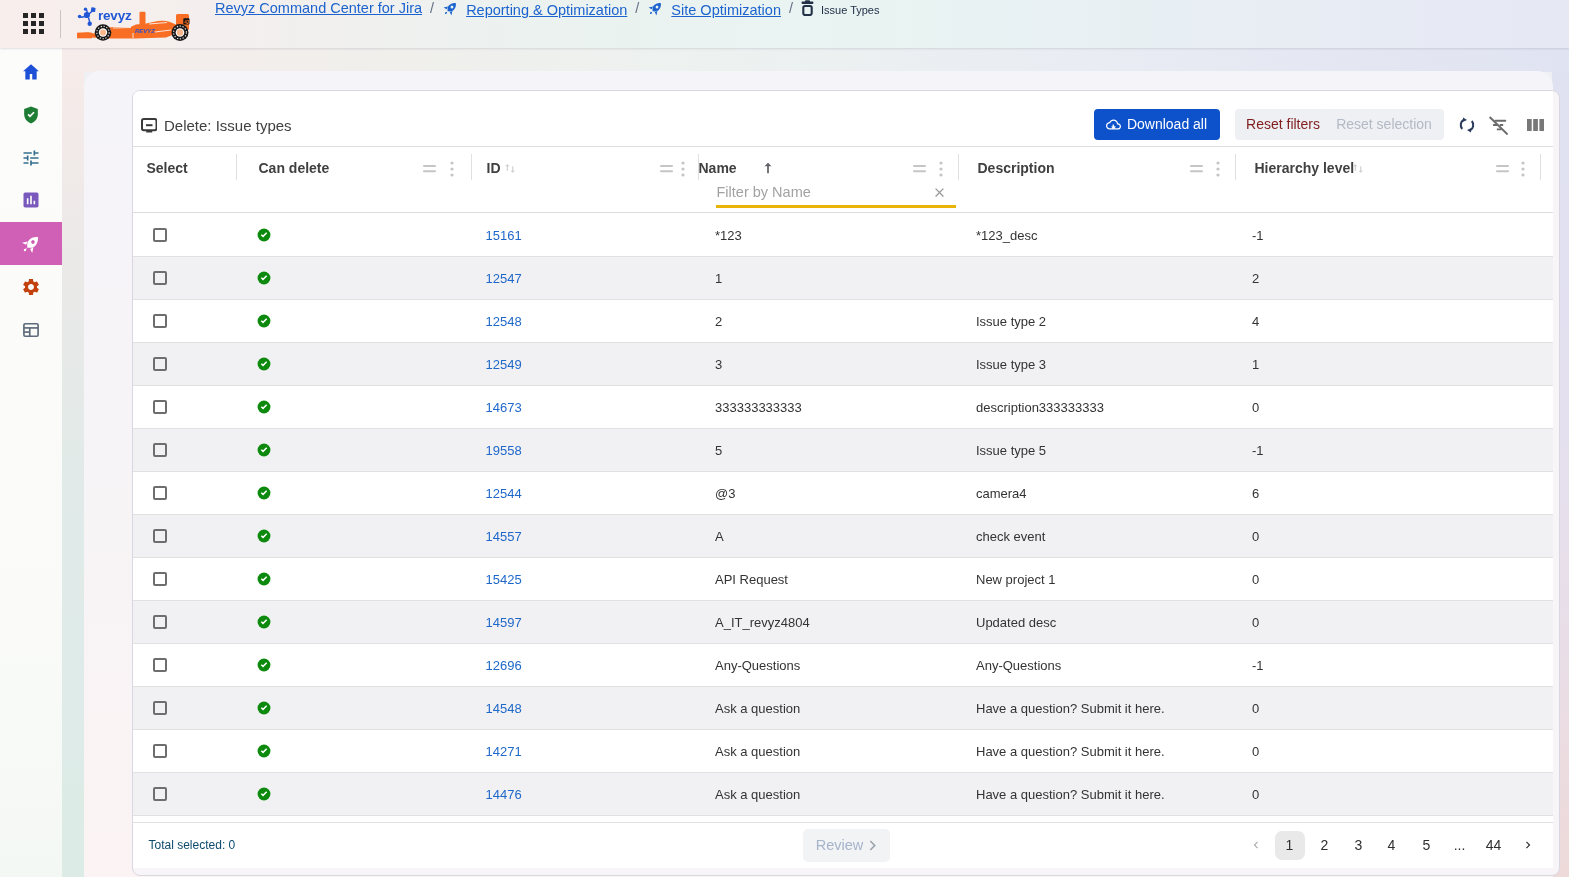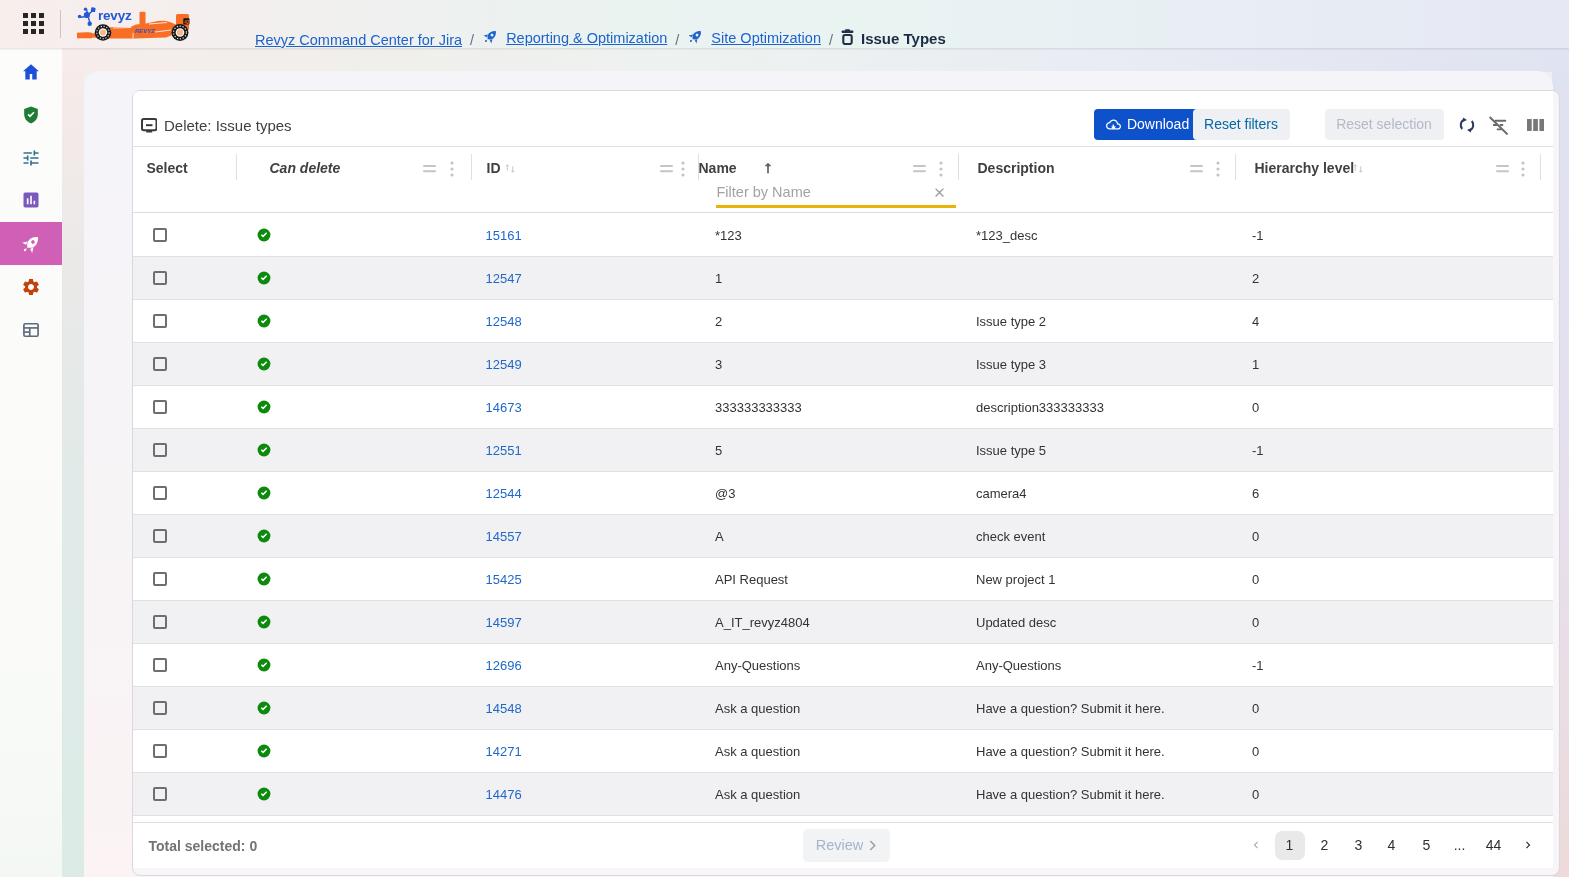--- a/index.html
+++ b/index.html
@@ -22,7 +22,7 @@
 .gridicon { position:absolute; left:23px; top:13px; }
 .navdiv { position:absolute; left:60px; top:10px; width:1px; height:28px; background:#c9c5c6; }
 .logo { position:absolute; left:77px; top:4px; }
-.crumbs { position:absolute; left:215px; top:0; height:48px; display:flex; align-items:flex-end; font-size:14.5px; color:#626f86;margin-left:40px; }
+.crumbs { position:absolute; left:215px; top:0; height:48px; display:flex; align-items:flex-start; font-size:14.5px; color:#626f86; }
 .crumbs a { color:#1c63ce; text-decoration:underline; }
 .crumbs .sep { margin:0 8px; color:#626f86; }
 .crumbs .ic { margin-right:7px; display:inline-block; vertical-align:middle; }

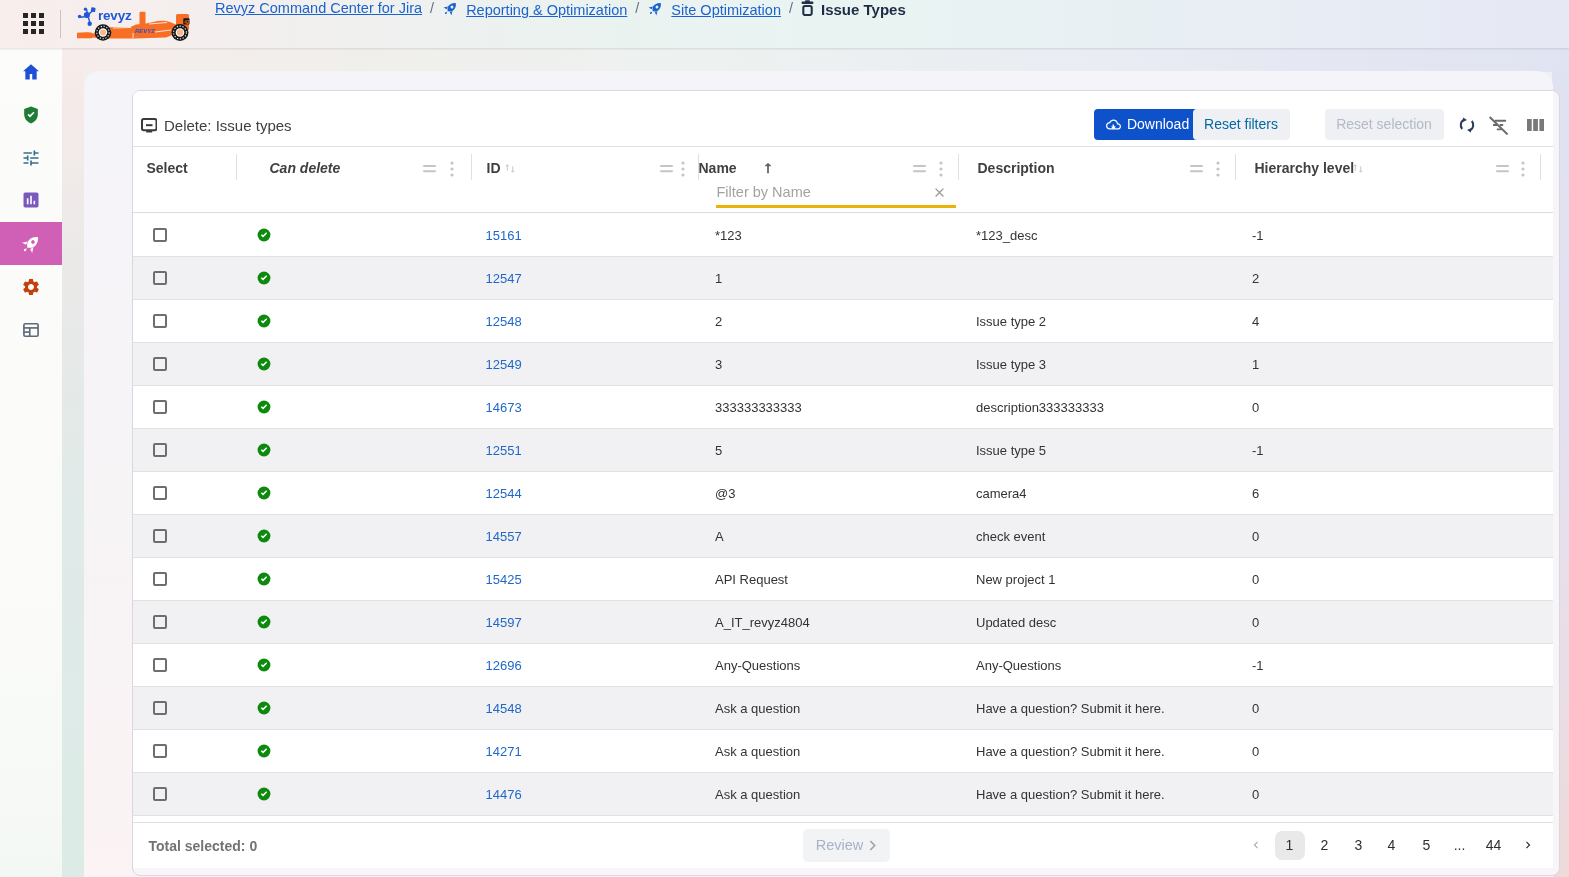--- a/index.html
+++ b/index.html
@@ -26,7 +26,7 @@
 .crumbs a { color:#1c63ce; text-decoration:underline; }
 .crumbs .sep { margin:0 8px; color:#626f86; }
 .crumbs .ic { margin-right:7px; display:inline-block; vertical-align:middle; }
-.crumbs .cur { color:#1d2b45; font-weight:bold; font-size:15px; }
+.crumbs .cur { color:#1d2b45; font-weight:normal; font-size:11px; }
 .crumb-item { display:flex; align-items:center; }
 
 

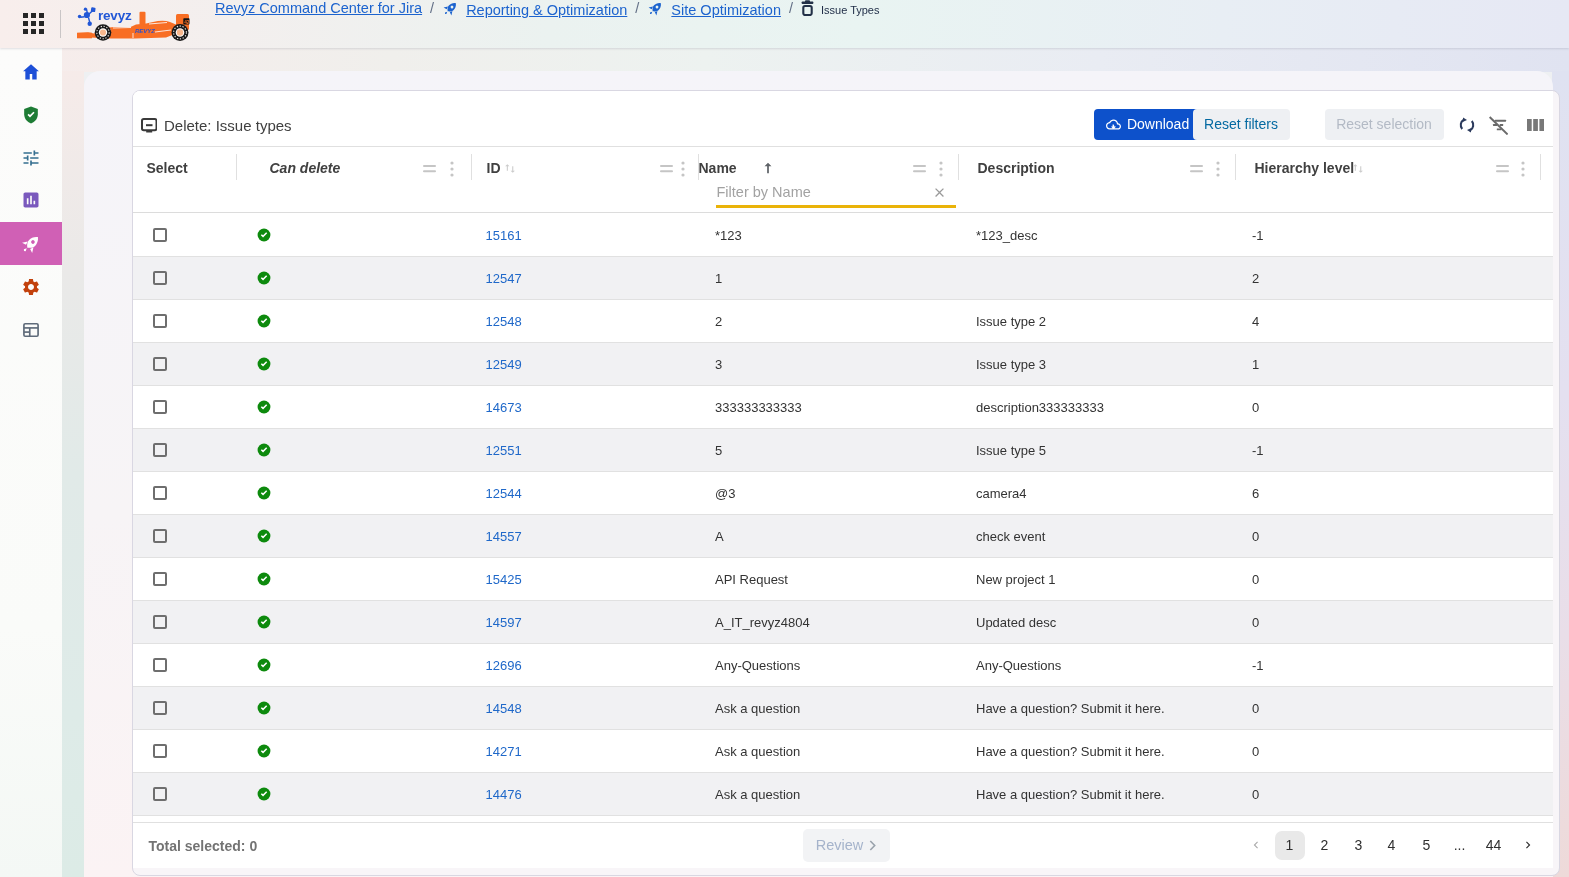--- a/index.html
+++ b/index.html
@@ -50,7 +50,7 @@
 .title-tx { position:absolute; left:31.5px; top:26px; font-size:15px; color:#404040; }
 .btn { position:absolute; top:18px; height:31px; border-radius:4px; font-size:14px; display:flex; align-items:center; justify-content:center; }
 .btn-dl { left:961px; width:126px; background:#0d51cb; color:#fff; gap:6px; }
-.btn-rf { left:1060px; width:97px; background:#eef0f3; color:#0369a1; }
+.btn-rf { left:1102px; width:97px; background:#eef0f3; color:#7f1d1d; }
 .btn-rs { left:1192px; width:119px; background:#eef0f3; color:#b3bac5; }
 .tbicon { position:absolute; top:24px; }
 

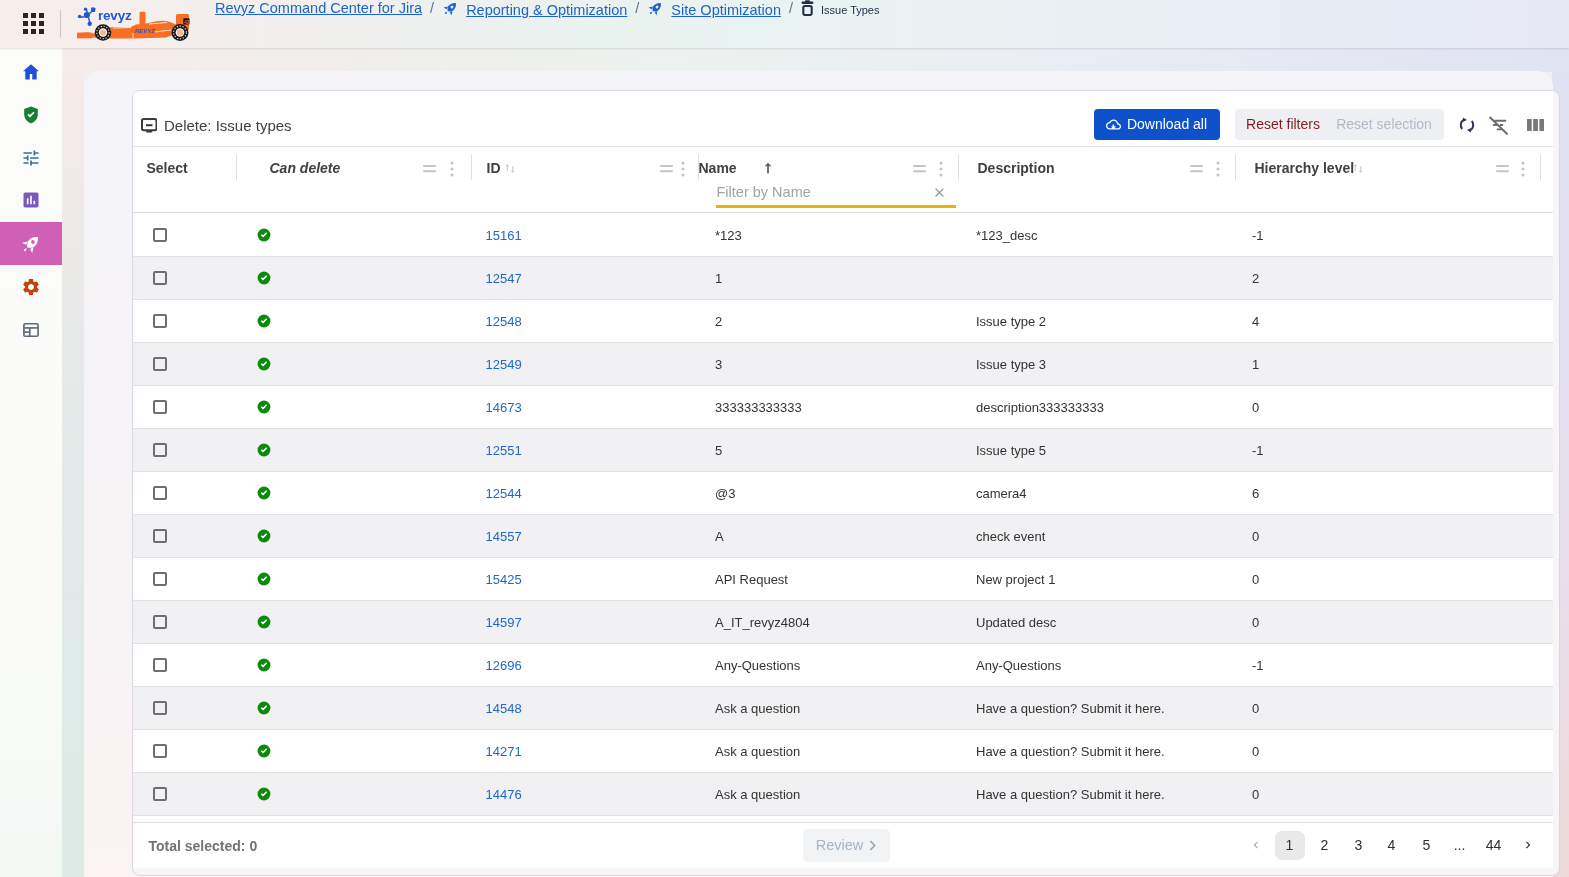--- a/index.html
+++ b/index.html
@@ -270,7 +270,7 @@
   <div class="thead">
     <span class="htitle" style="left:14px;">Select</span>
     <div class="hsep" style="left:103px;"></div>
-    <span class="htitle" style="left:137px;font-style:italic;">Can delete</span>
+    <span class="htitle" style="left:126px;">Can delete</span>
     <svg class="heq" style="left:290px;" width="13" height="8" viewBox="0 0 13 8">
           <g fill="#c5c5c5">
             <rect width="13" height="2" rx="1"></rect>

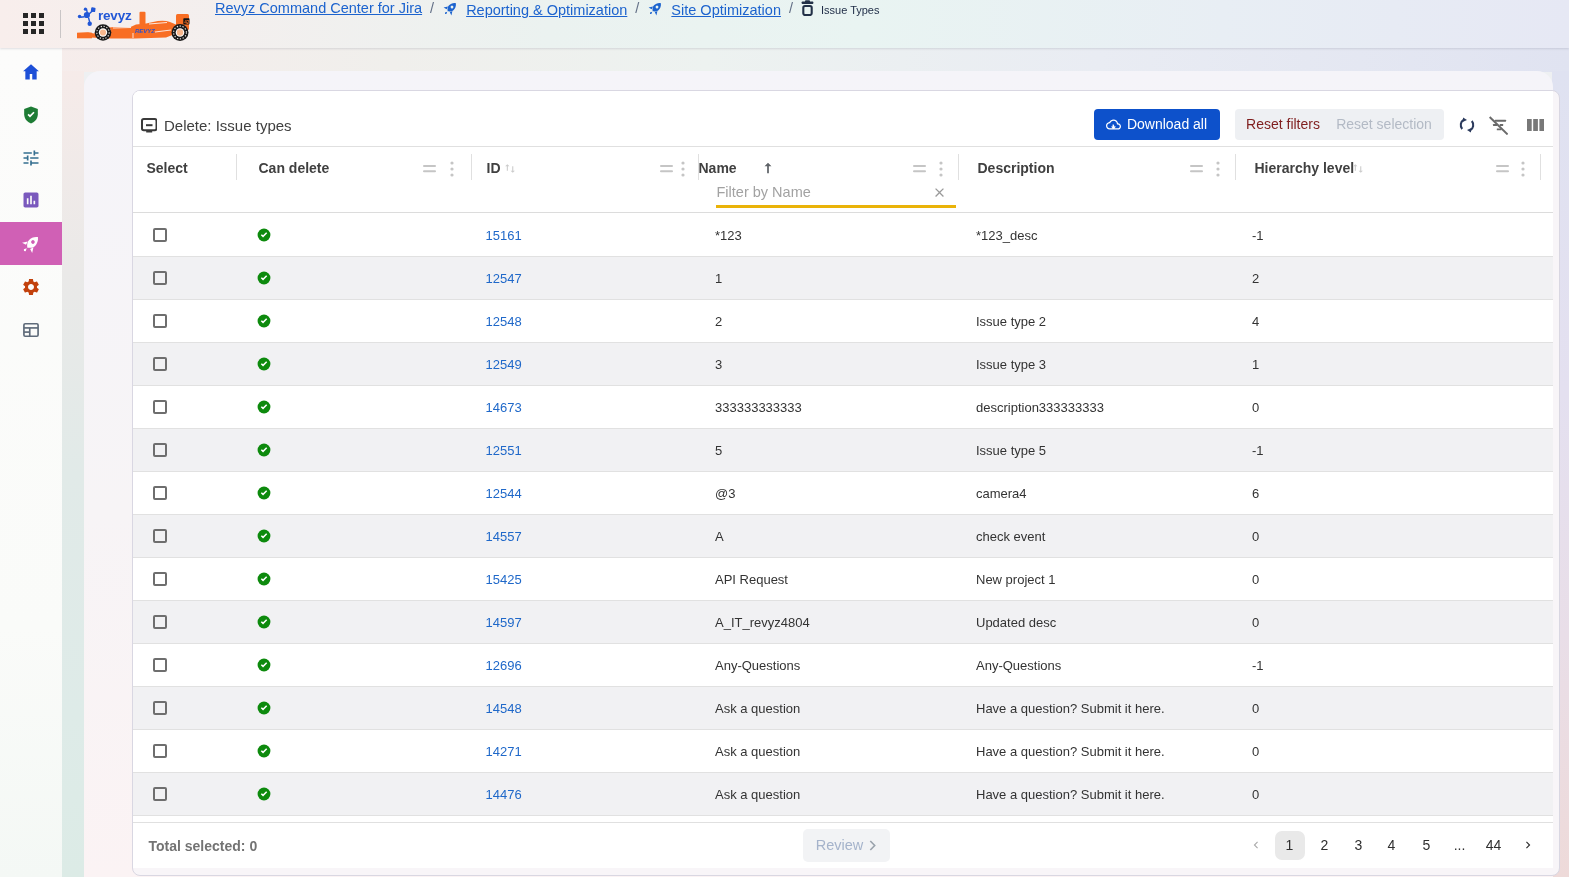--- a/index.html
+++ b/index.html
@@ -424,7 +424,7 @@
             <circle cx="12" cy="12" r="11" fill="#0d8a0d"></circle>
             <path d="M10.4 16.2l-3.9-3.9 1.8-1.8 2.1 2.1 5.3-5.3 1.8 1.8z" fill="#fff"></path>
           </svg>
-          <a href="#">12551</a>
+          <a href="#">19558</a>
           <b class="nm">5</b>
           <s class="ds">Issue type 5</s>
           <u class="hl">-1</u>

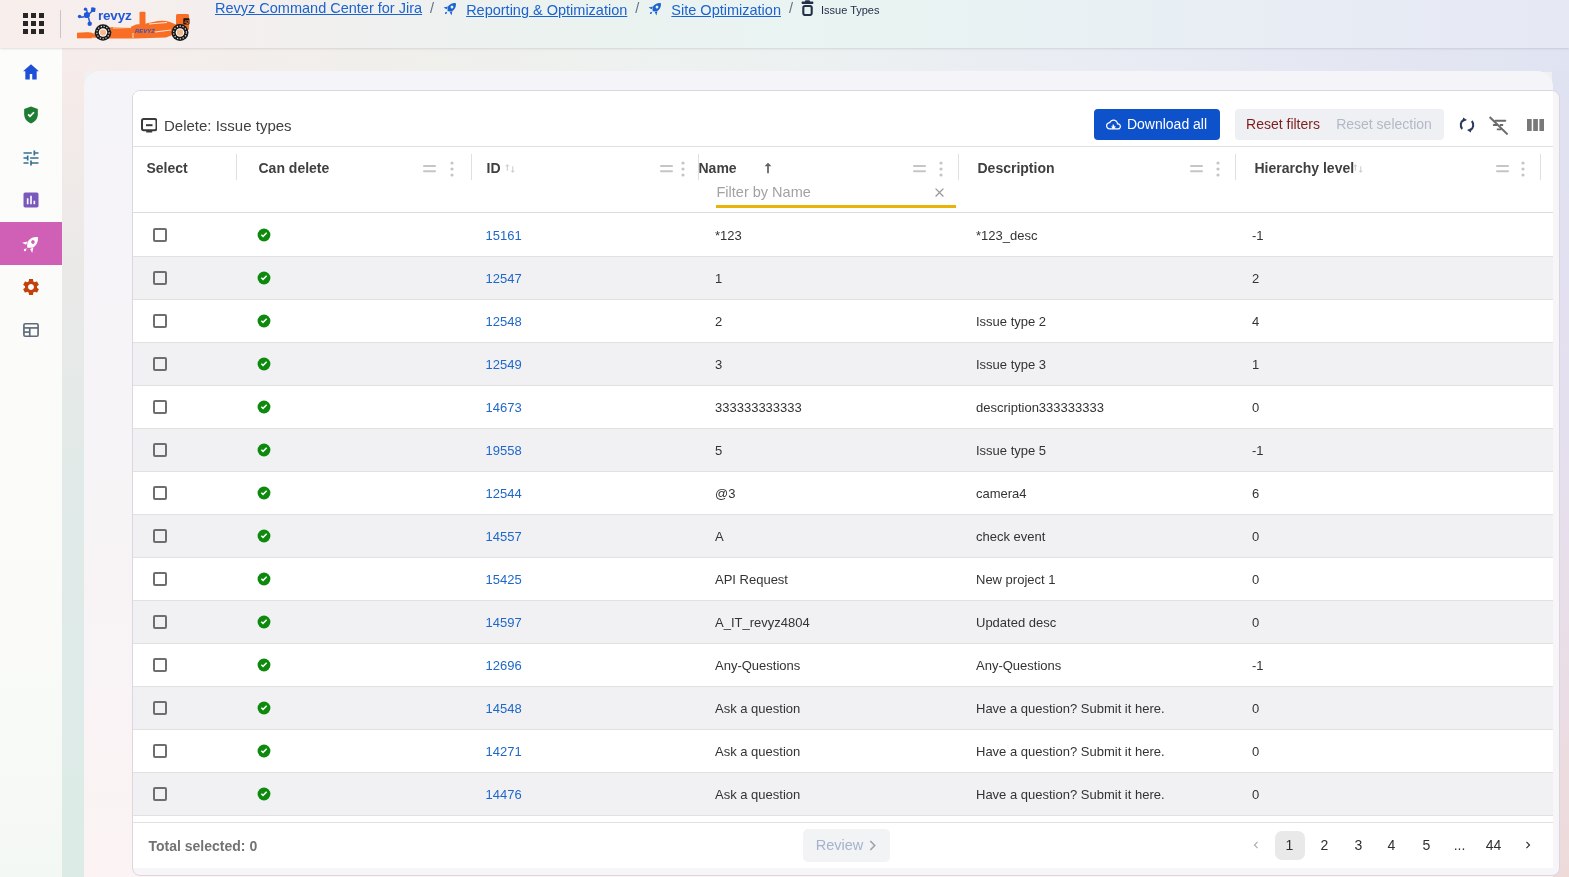--- a/index.html
+++ b/index.html
@@ -78,7 +78,7 @@
 
 
 .tfoot { position:absolute; left:0; top:731px; width:1420px; height:46px; background:#fff; border-top:1px solid #e0e0e0; }
-.total { position:absolute; left:16px; top:15px; font-size:14px; font-weight:bold; color:#737373; }
+.total { position:absolute; left:16px; top:15px; font-size:12px; font-weight:normal; color:#0c4a6e; }
 .review { position:absolute; left:670px; top:6px; width:87px; height:33px; background:#f2f3f5; border-radius:5px;
   color:#a5b3cb; font-size:14.5px; display:flex; align-items:center; justify-content:center; gap:6px; }
 .pgn { position:absolute; top:0; height:46px; font-size:14px; color:#2f2f2f; }

